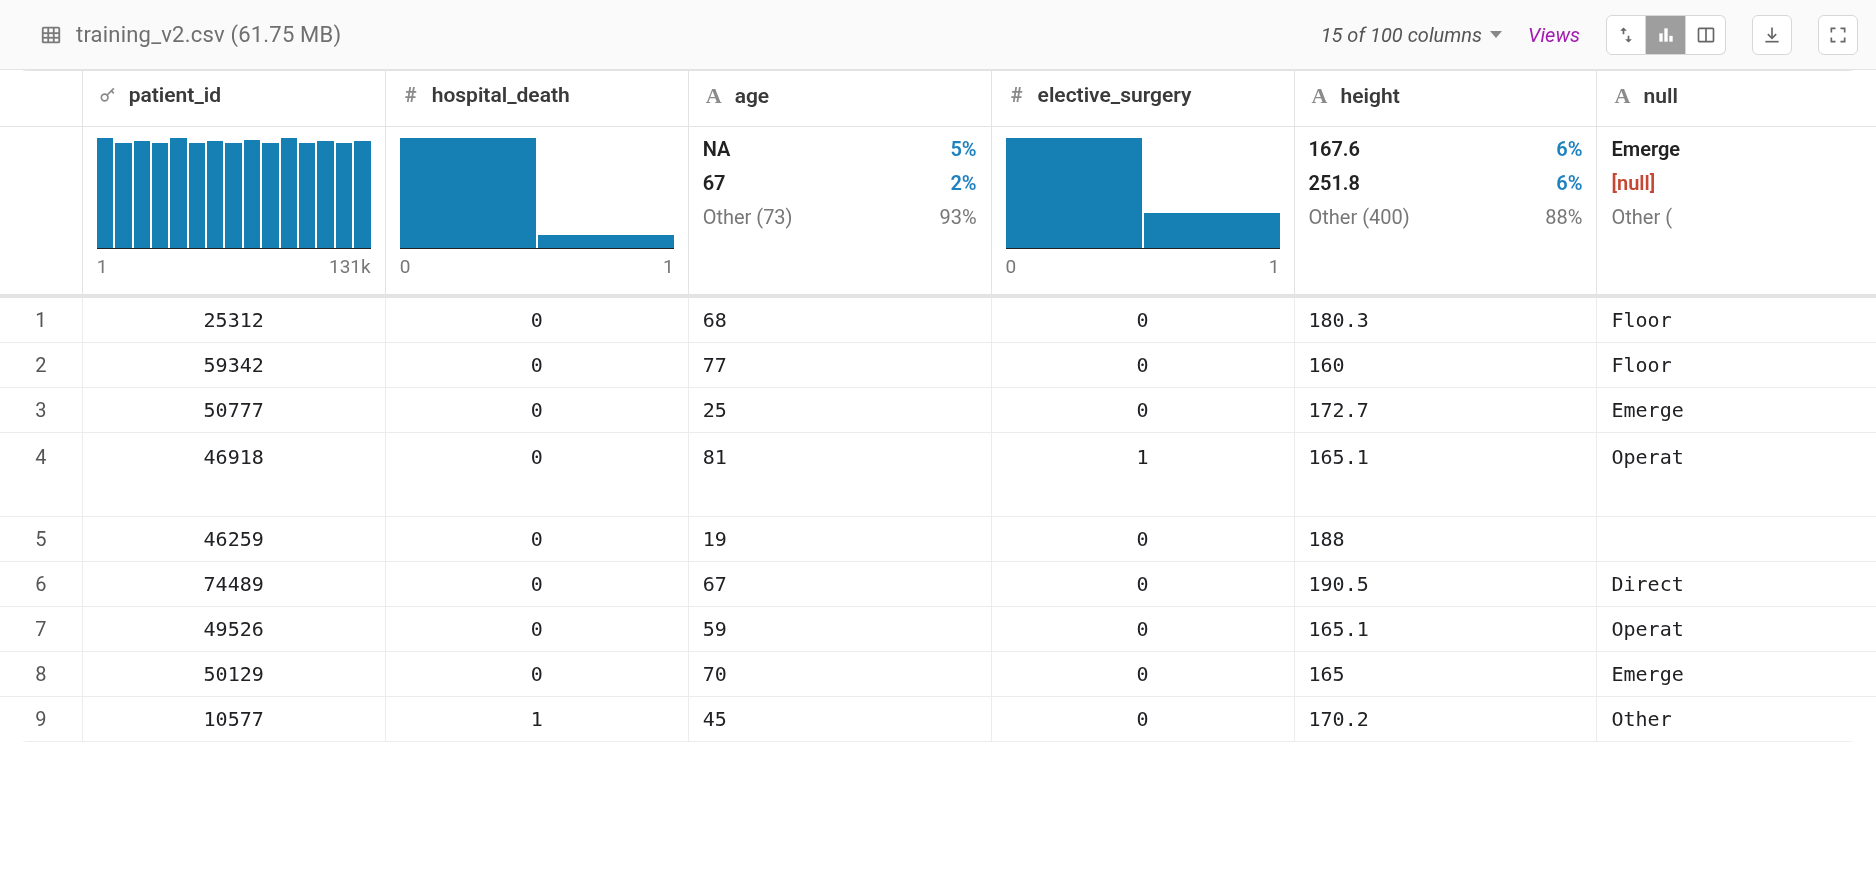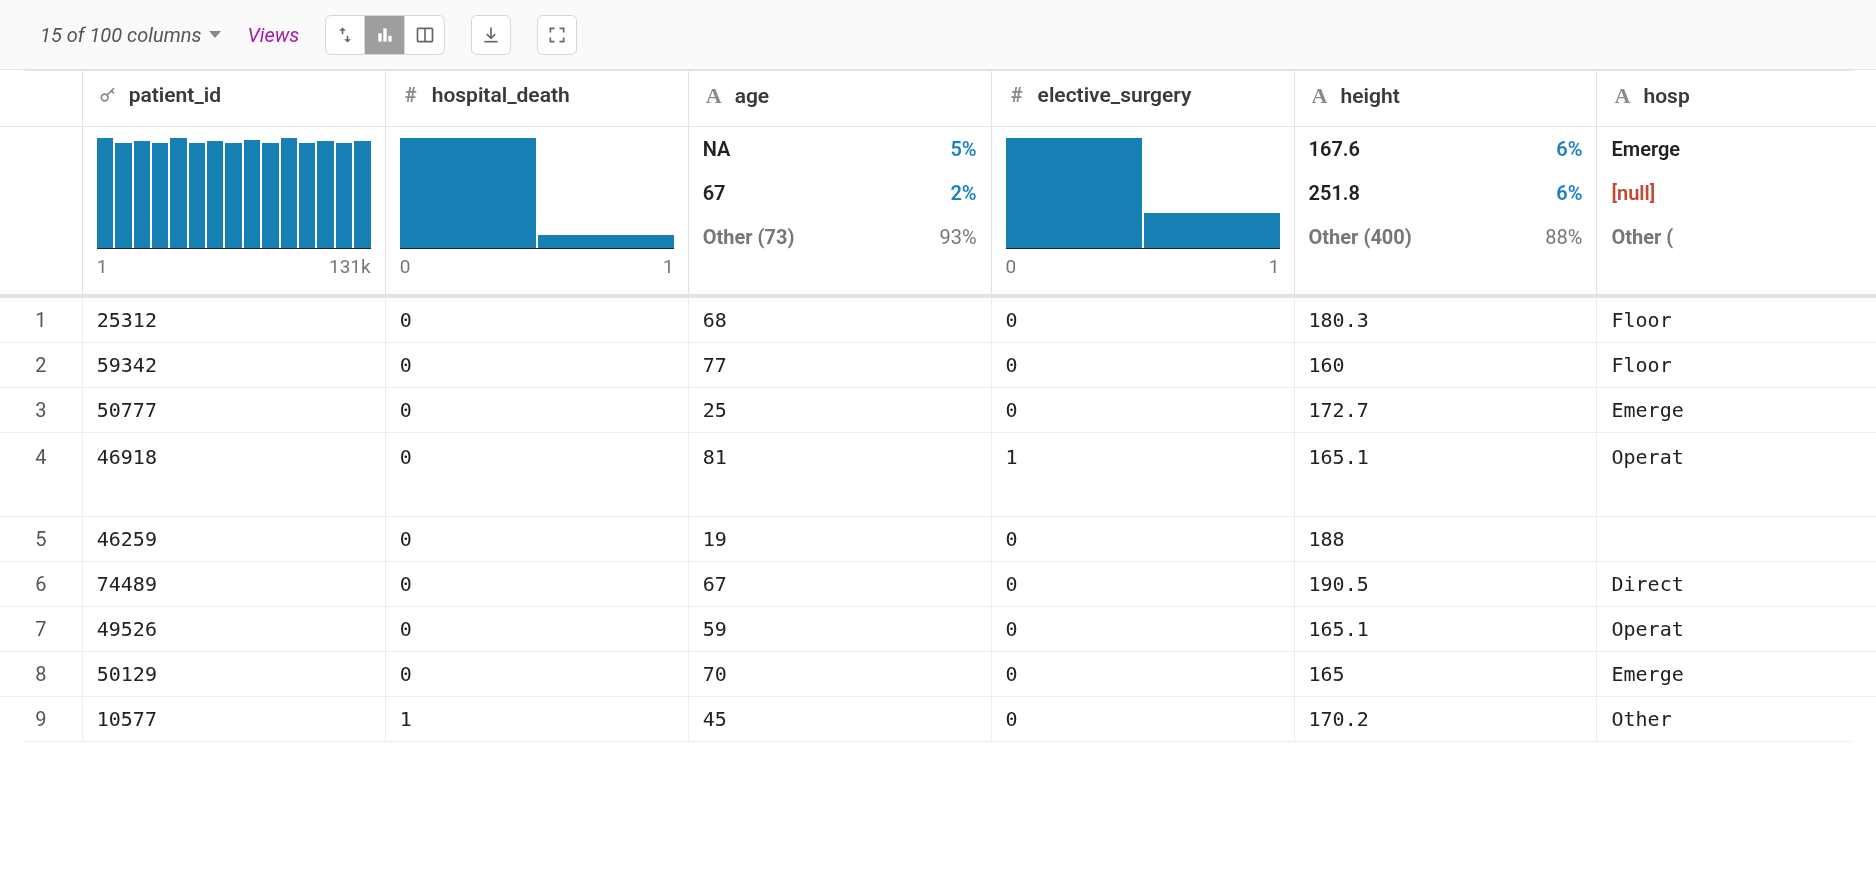--- a/index.html
+++ b/index.html
@@ -89,6 +89,18 @@
 <body>
 
 <div class="toolbar">
+  <div class="tb-left">
+    <span class="type-icon">
+      <svg viewBox="0 0 24 24" fill="none" stroke="#7a7a7a" stroke-width="2">
+        <rect x="3" y="4" width="18" height="16" rx="1"></rect>
+        <line x1="3" y1="10" x2="21" y2="10"></line>
+        <line x1="3" y1="15" x2="21" y2="15"></line>
+        <line x1="9" y1="4" x2="9" y2="20"></line>
+        <line x1="15" y1="4" x2="15" y2="20"></line>
+      </svg>
+    </span>
+    <span class="tb-title">training_v2.csv (61.75 MB)</span>
+  </div>
   <div class="tb-right">
     <div class="columns-dd">
       <span>15 of 100 columns</span>

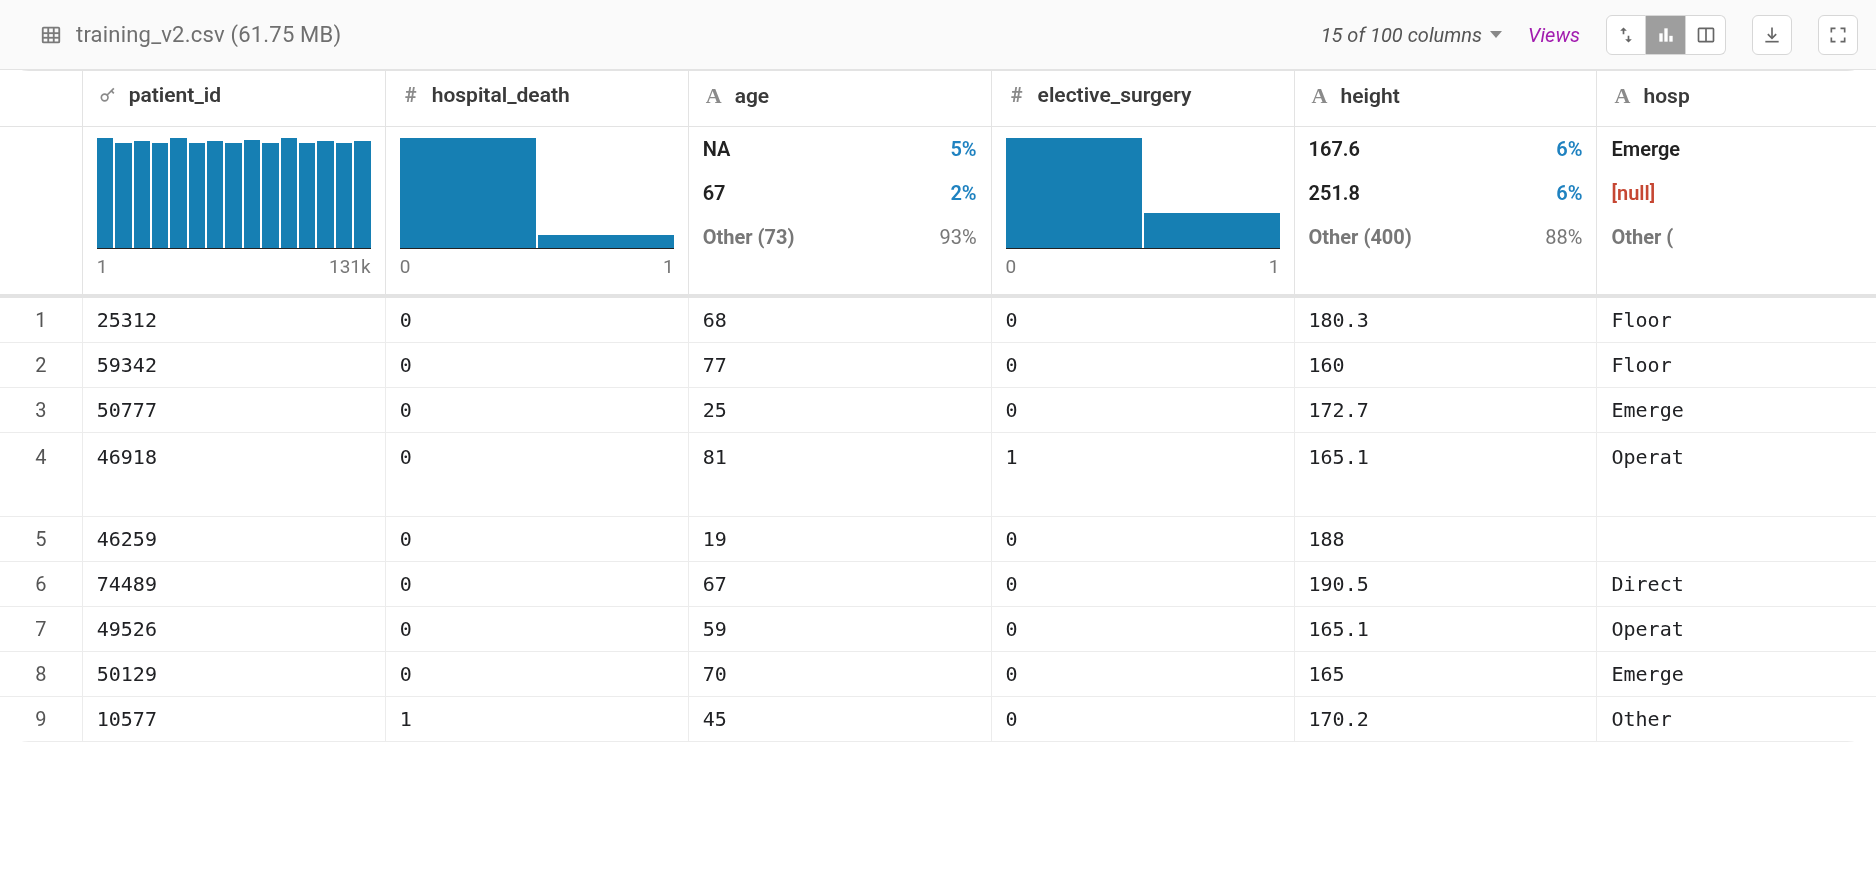--- a/index.html
+++ b/index.html
@@ -204,7 +204,7 @@
           <th>
             <div class="col-name">
               <span class="type-icon serif">A</span>
-              <span>hosp</span>
+              <span>null</span>
             </div>
           </th>
         </tr>

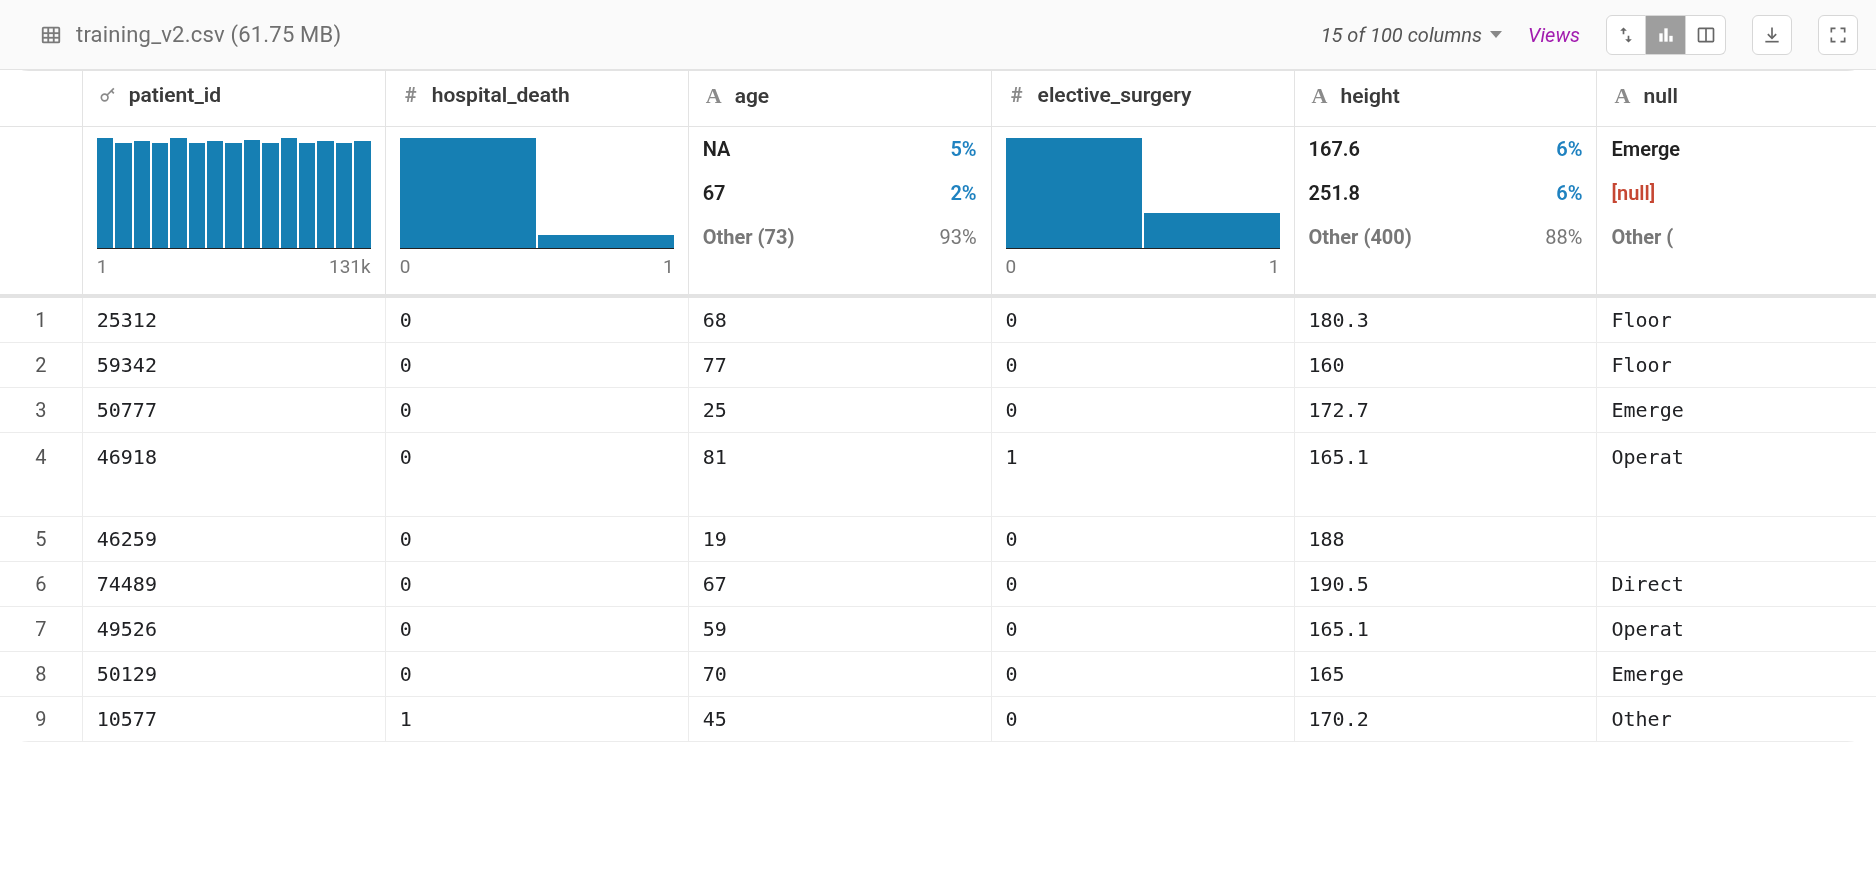--- a/index.html
+++ b/index.html
@@ -59,7 +59,7 @@
   .hist .bar { background: #167fb3; flex: 1; }
   .hist-labels { display: flex; justify-content: space-between; font-size: 19px; color: #777; padding-top: 6px; }
 
-  .topvals { display: flex; flex-direction: column; gap: 20px; font-size: 20px; }
+  .topvals { display: flex; flex-direction: column; gap: 10px; font-size: 20px; }
   .topvals .row { display: flex; justify-content: space-between; align-items: baseline; }
   .topvals .row .v { color: #222; font-weight: 600; }
   .topvals .row .p { color: #1f82c0; font-weight: 600; }

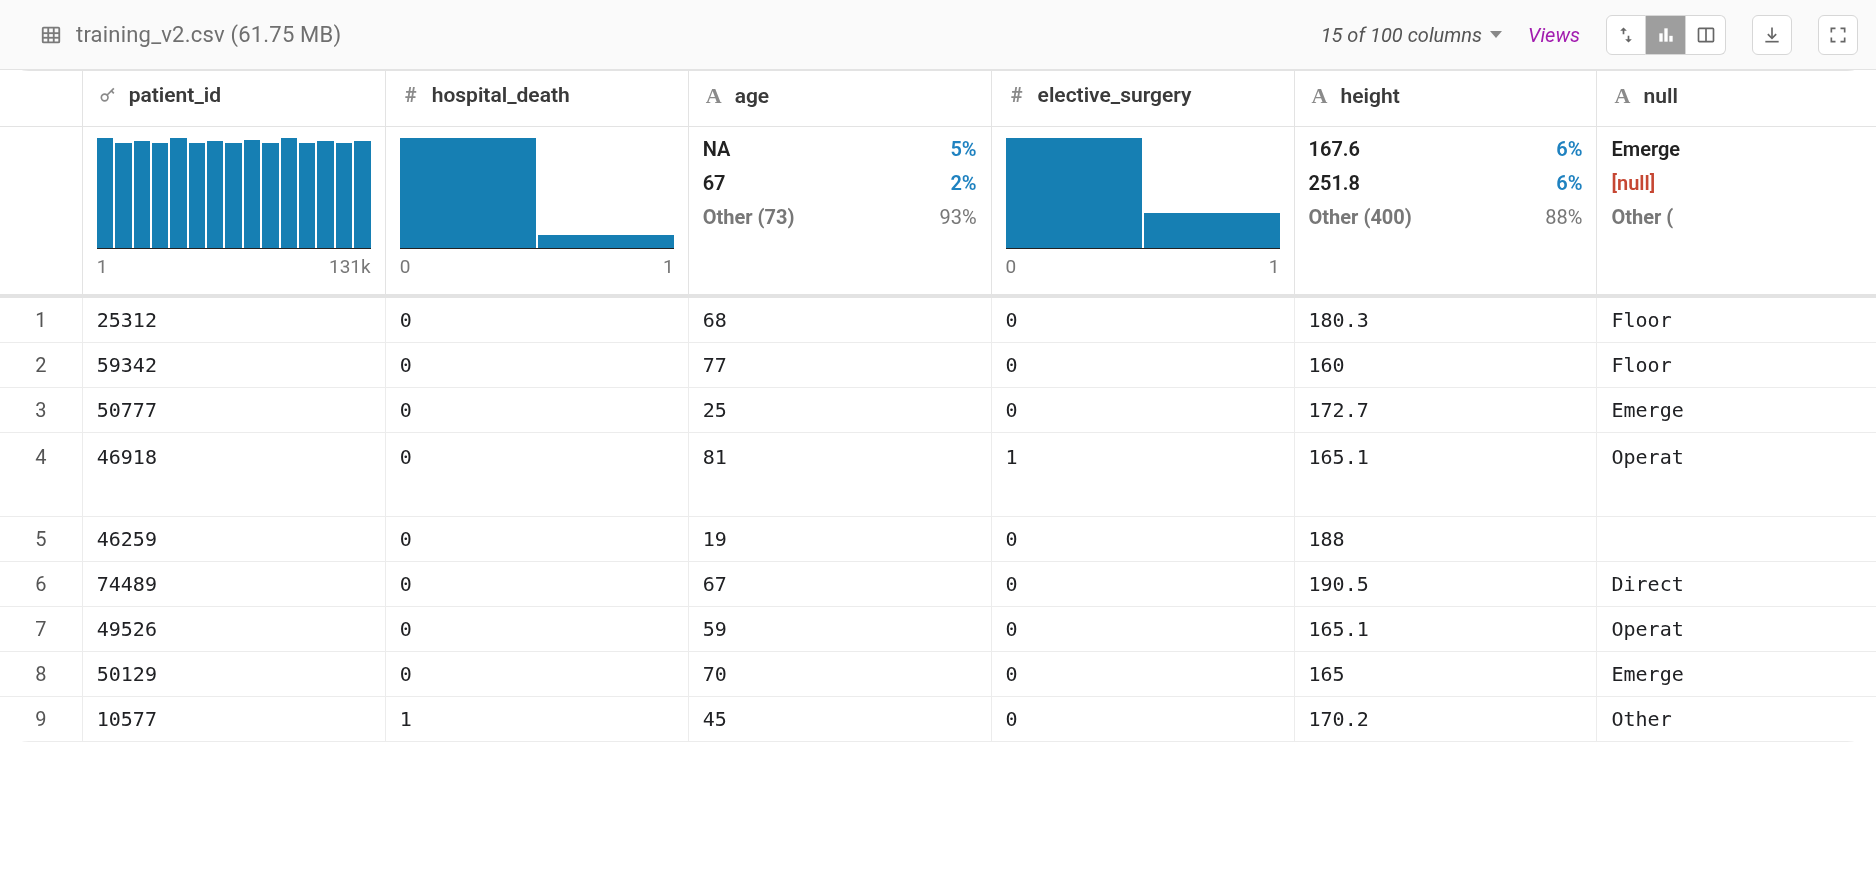--- a/index.html
+++ b/index.html
@@ -63,7 +63,7 @@
   .topvals .row { display: flex; justify-content: space-between; align-items: baseline; }
   .topvals .row .v { color: #222; font-weight: 600; }
   .topvals .row .p { color: #1f82c0; font-weight: 600; }
-  .topvals .row.other .v { color: #777; font-weight: 700; text-align: right; }
+  .topvals .row.other .v { color: #777; font-weight: 400; text-align: right; }
   .topvals .row.other .p { color: #777; font-weight: 400; }
   .topvals .row .v.red { color: #c64733; }
 

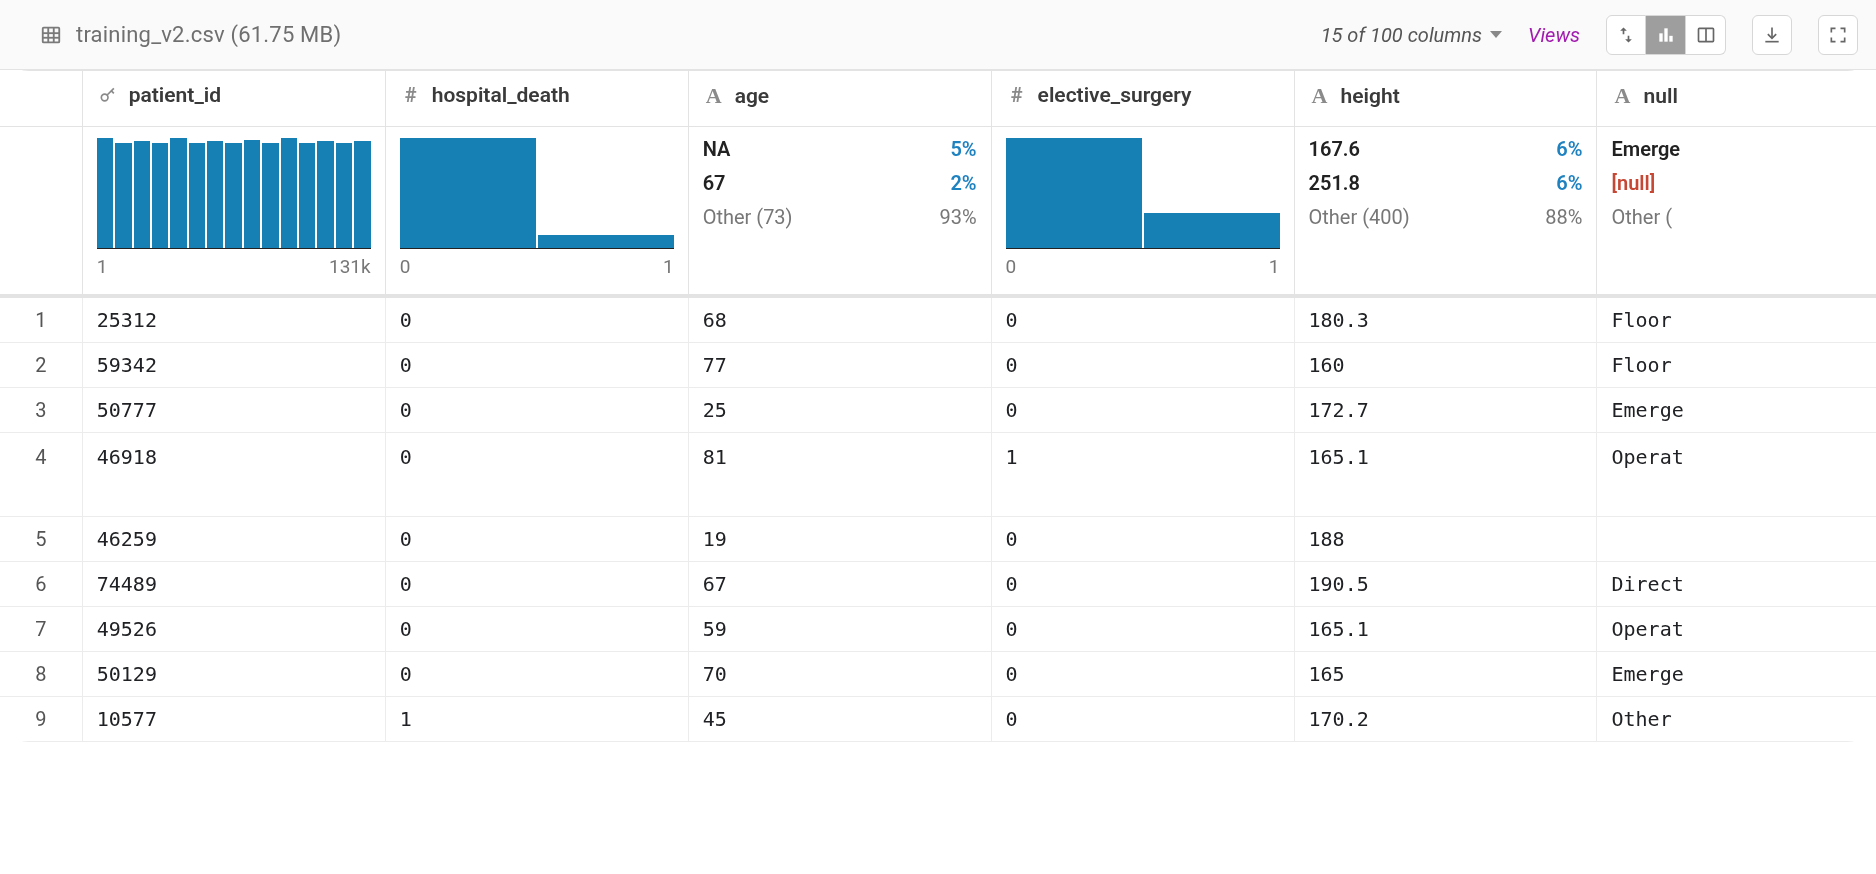--- a/index.html
+++ b/index.html
@@ -76,7 +76,7 @@
   }
   tbody td:not(:first-child) { border-left: 1px solid #ececec; }
   tbody td.row-num { text-align: center; color: #555; font-family: inherit; }
-  tbody td.num { text-align: left; font-family: "SFMono-Regular", Menlo, Consolas, monospace; }
+  tbody td.num { text-align: center; font-family: "SFMono-Regular", Menlo, Consolas, monospace; }
   tbody td.txt { text-align: left; font-family: "SFMono-Regular", Menlo, Consolas, monospace; }
   tbody tr.tall td { height: 84px; vertical-align: top; padding-top: 12px; }
 

